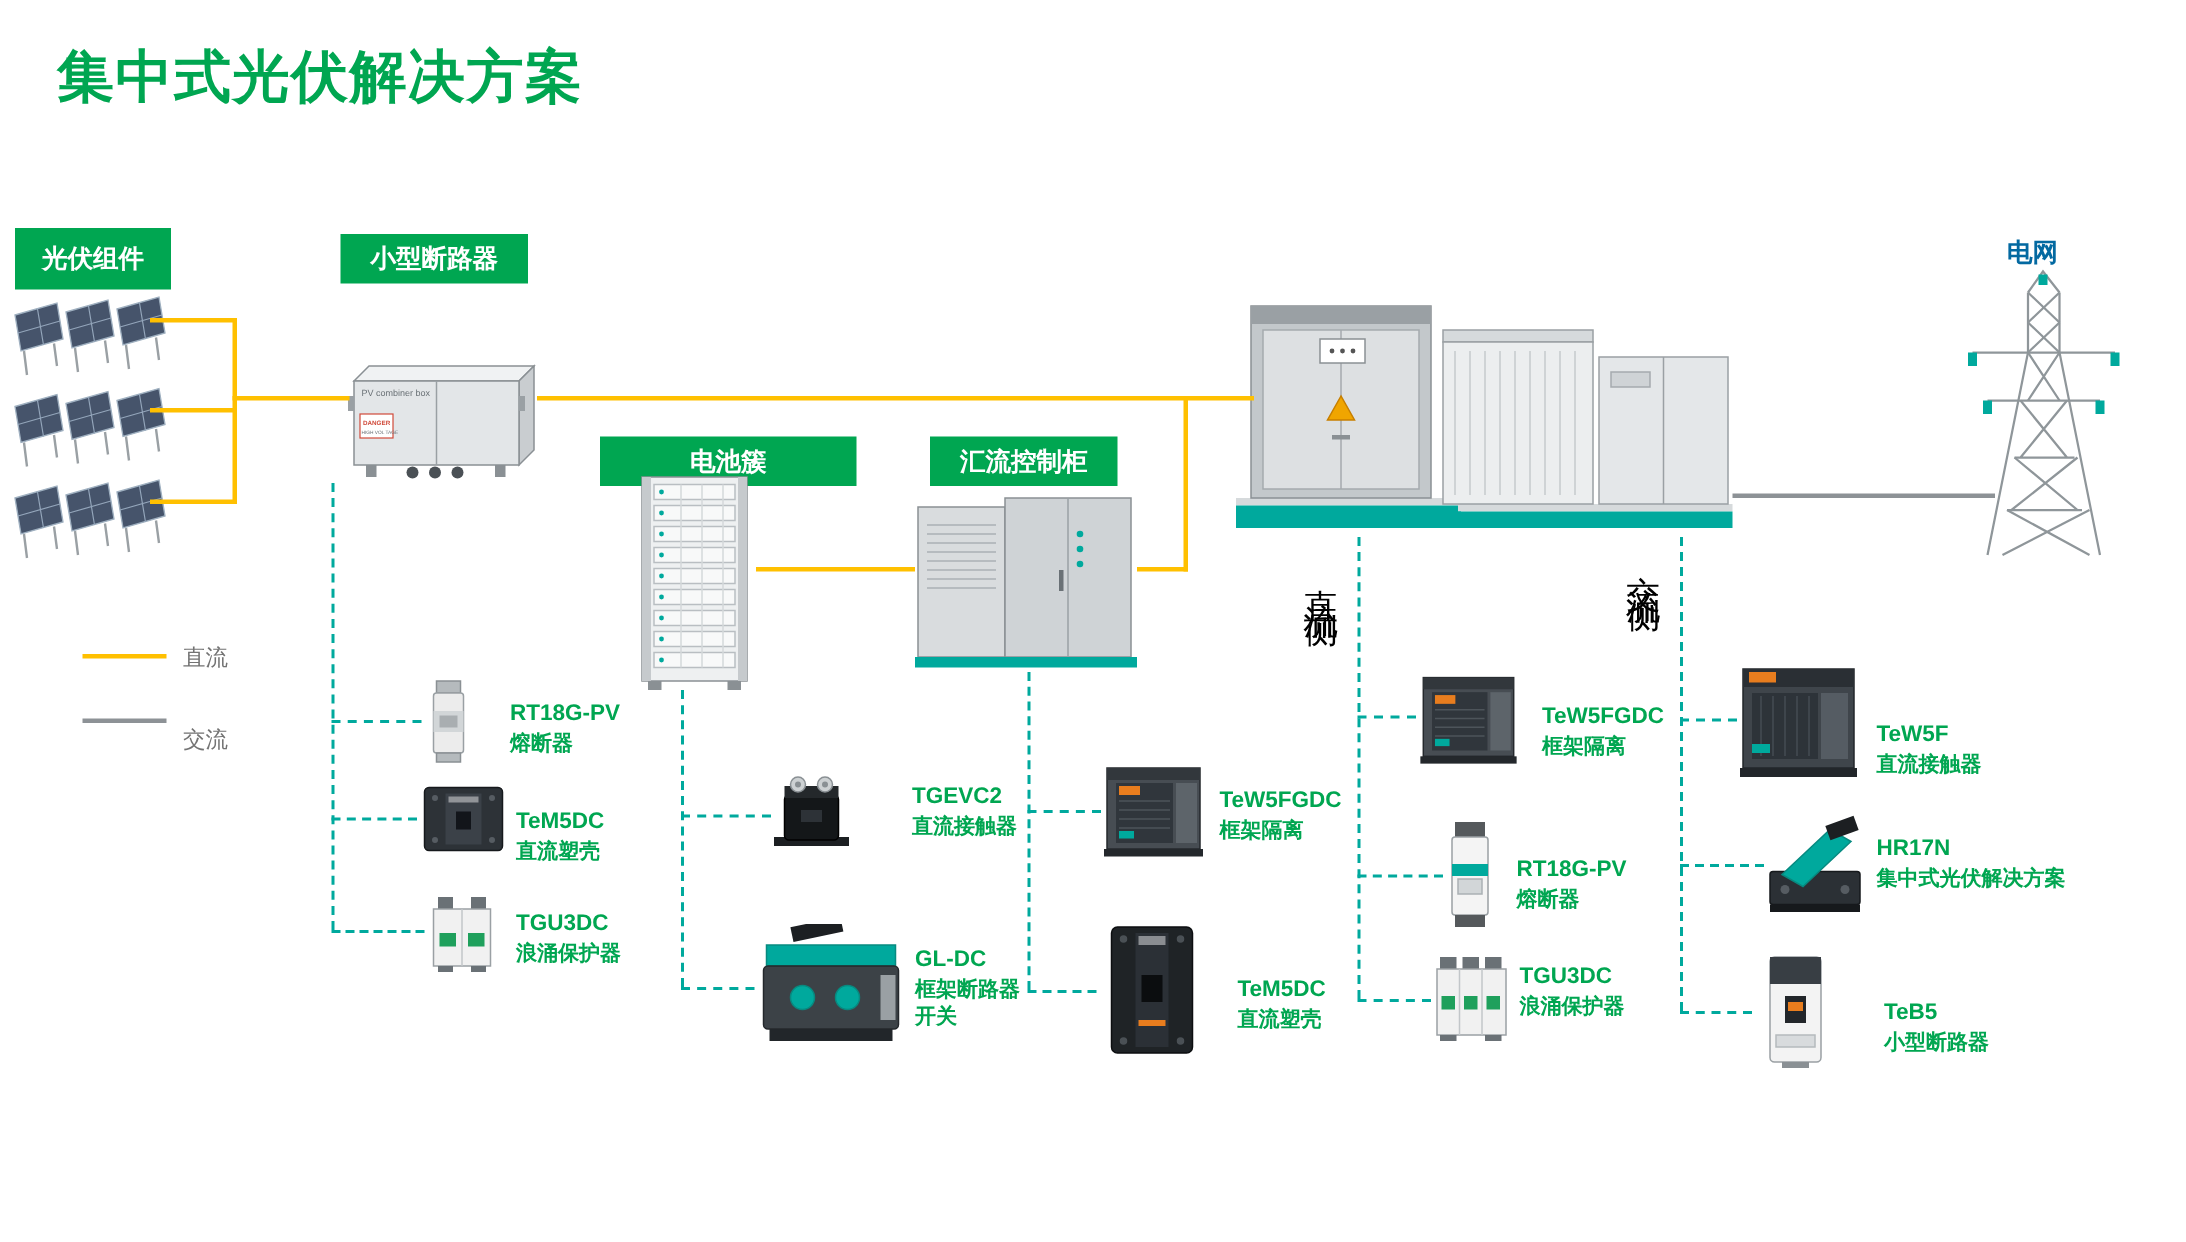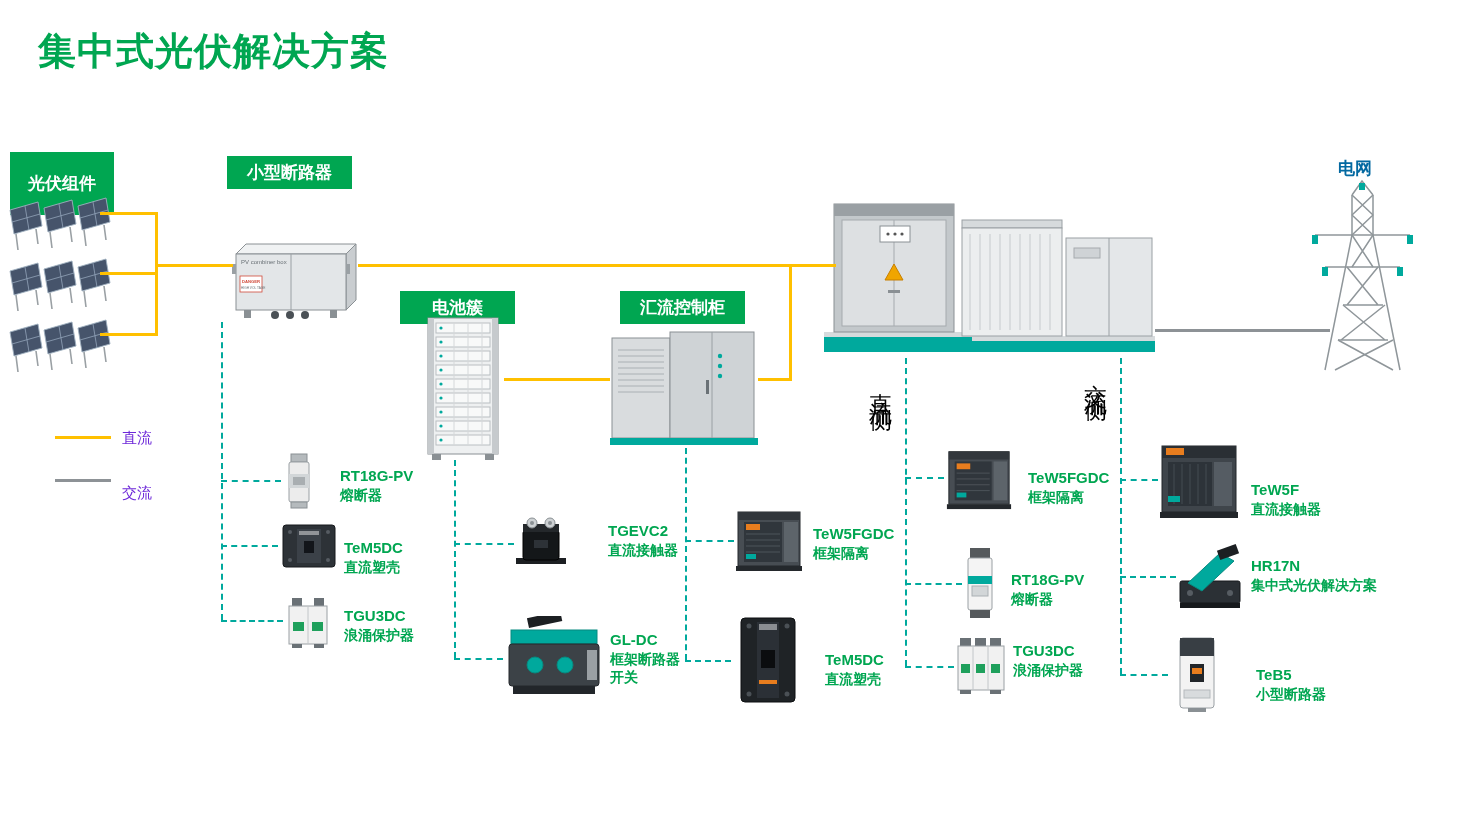--- a/index.html
+++ b/index.html
@@ -29,7 +29,7 @@
 
   <div class="title">集中式光伏解决方案</div>
 
-  <div class="pill" style="left:10px;top:152px;padding:20px 18px">光伏组件</div>
+  <div class="pill" style="left:10px;top:152px;padding:9px 18px">光伏组件</div>
   <div class="pill" style="left:227px;top:156px">小型断路器</div>
   <div class="pill" style="left:400px;top:291px;padding:5px 32px">电池簇</div>
   <div class="pill" style="left:620px;top:291px">汇流控制柜</div>

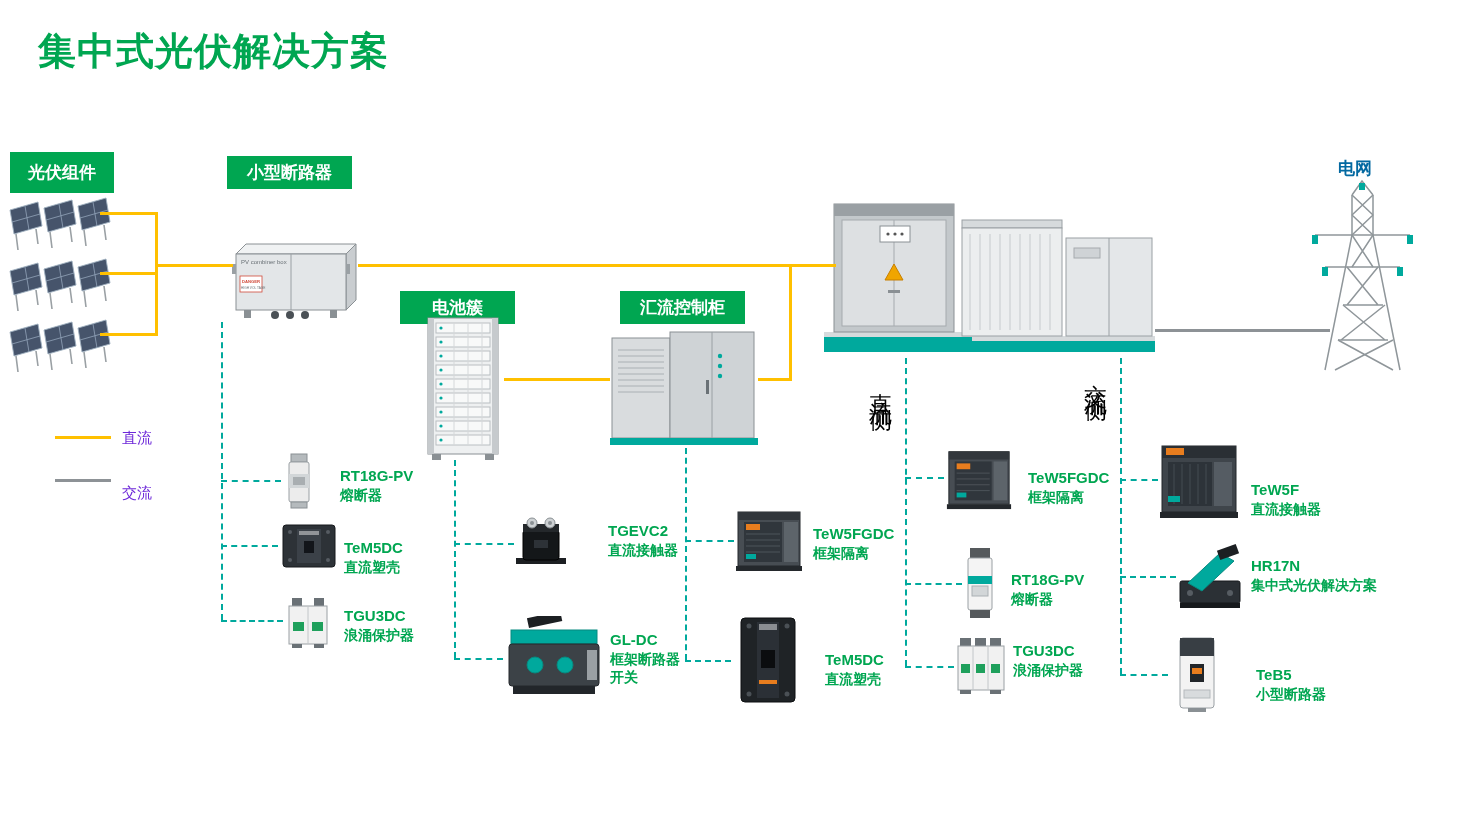--- a/index.html
+++ b/index.html
@@ -31,7 +31,7 @@
 
   <div class="pill" style="left:10px;top:152px;padding:9px 18px">光伏组件</div>
   <div class="pill" style="left:227px;top:156px">小型断路器</div>
-  <div class="pill" style="left:400px;top:291px;padding:5px 32px">电池簇</div>
+  <div class="pill" style="left:400px;top:291px;padding:5px 60px">电池簇</div>
   <div class="pill" style="left:620px;top:291px">汇流控制柜</div>
   <div class="grid-label" style="left:1338px;top:157px">电网</div>
 

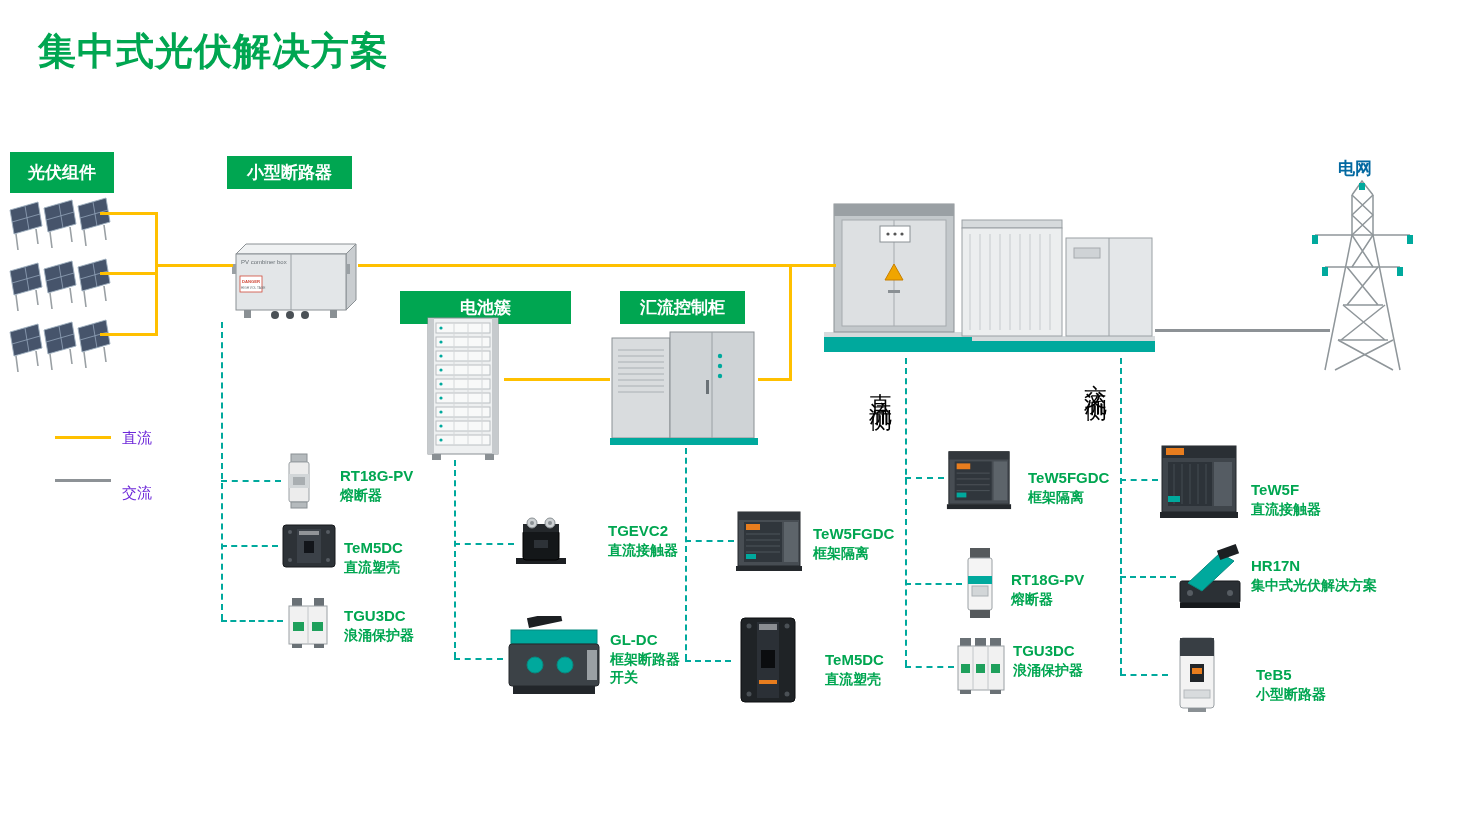--- a/index.html
+++ b/index.html
@@ -15,7 +15,7 @@
   .grayl{background:#8d9296}
   .hdash{position:absolute;height:0;border-top:2px dashed #00A99D}
   .vdash{position:absolute;width:0;border-left:2px dashed #00A99D}
-  .legend-text{position:absolute;font-size:15px;color:#6d28d9}
+  .legend-text{position:absolute;font-size:15px;color:#737373}
   .vside{position:absolute;writing-mode:vertical-rl;font-size:23px;color:#000;letter-spacing:8px;font-weight:500}
   .plabel{position:absolute;color:#00A651;line-height:1.3}
   .pname{font-size:15px;font-weight:800;white-space:nowrap}

